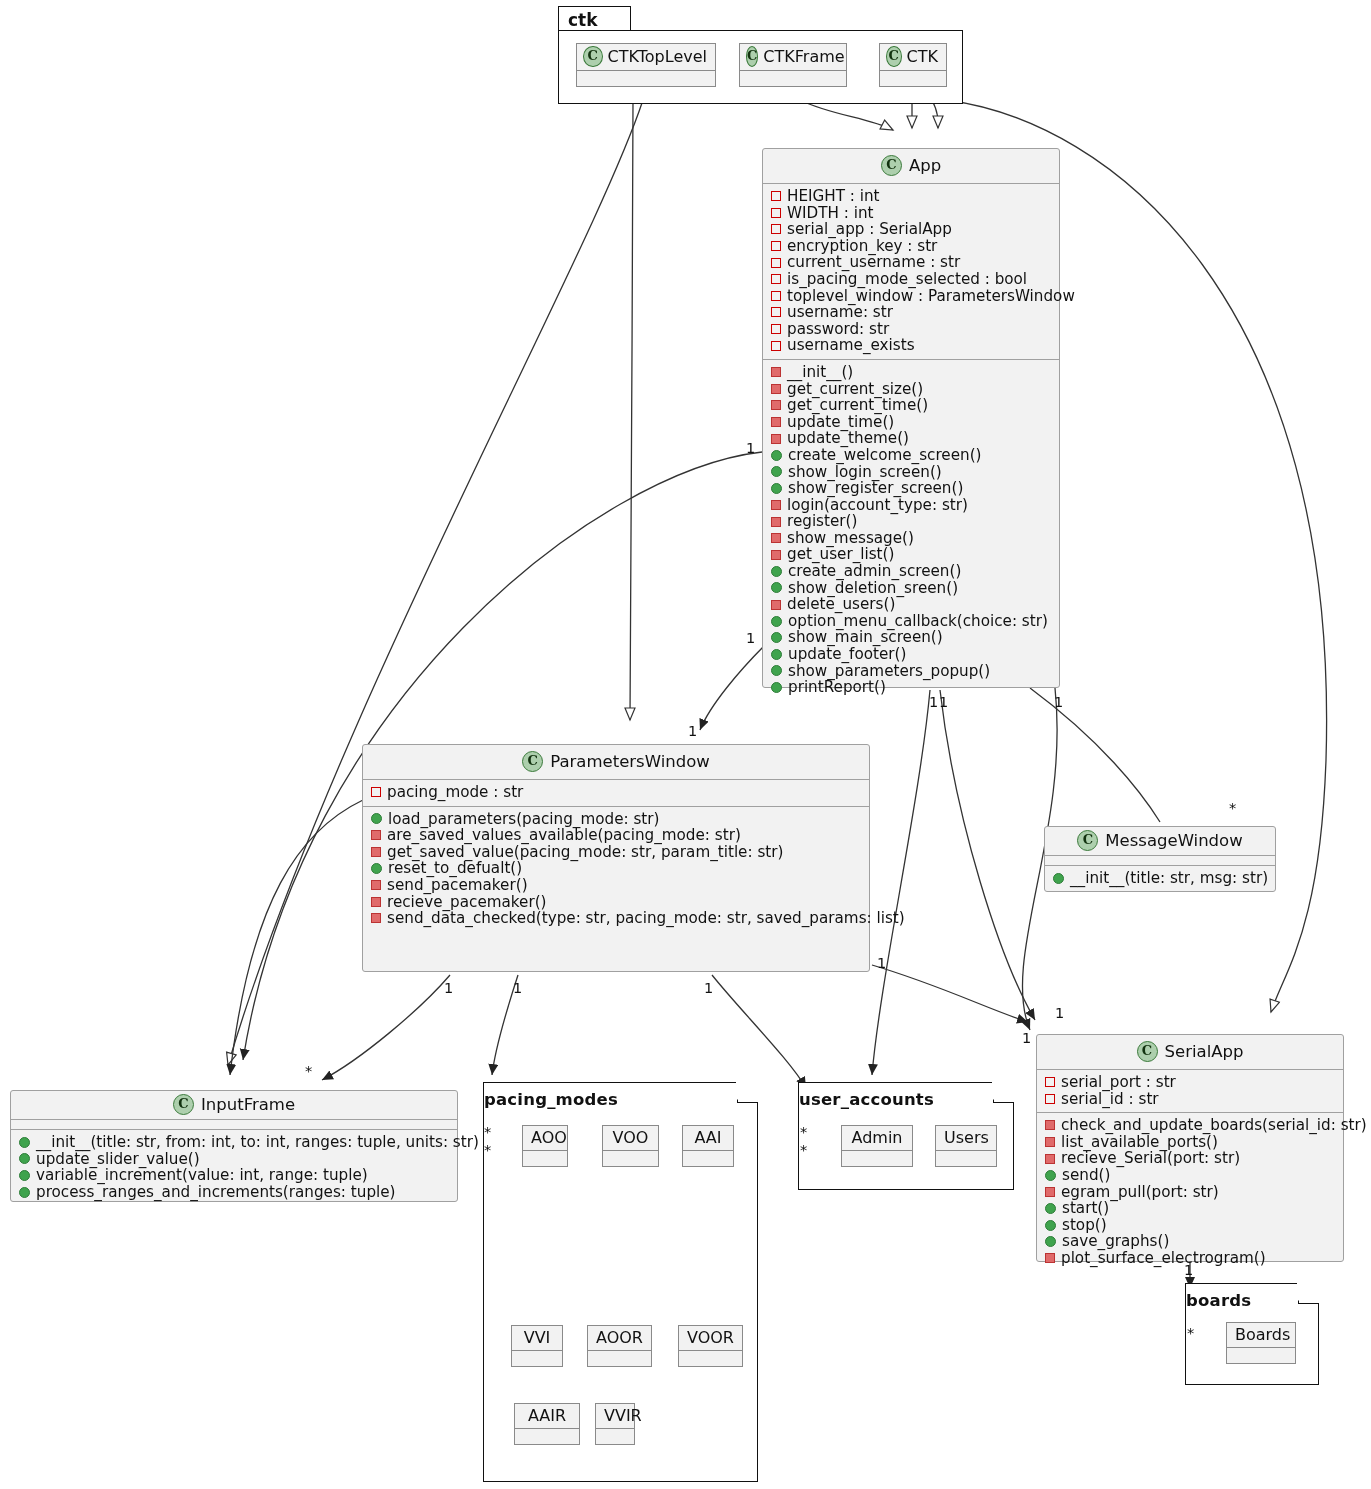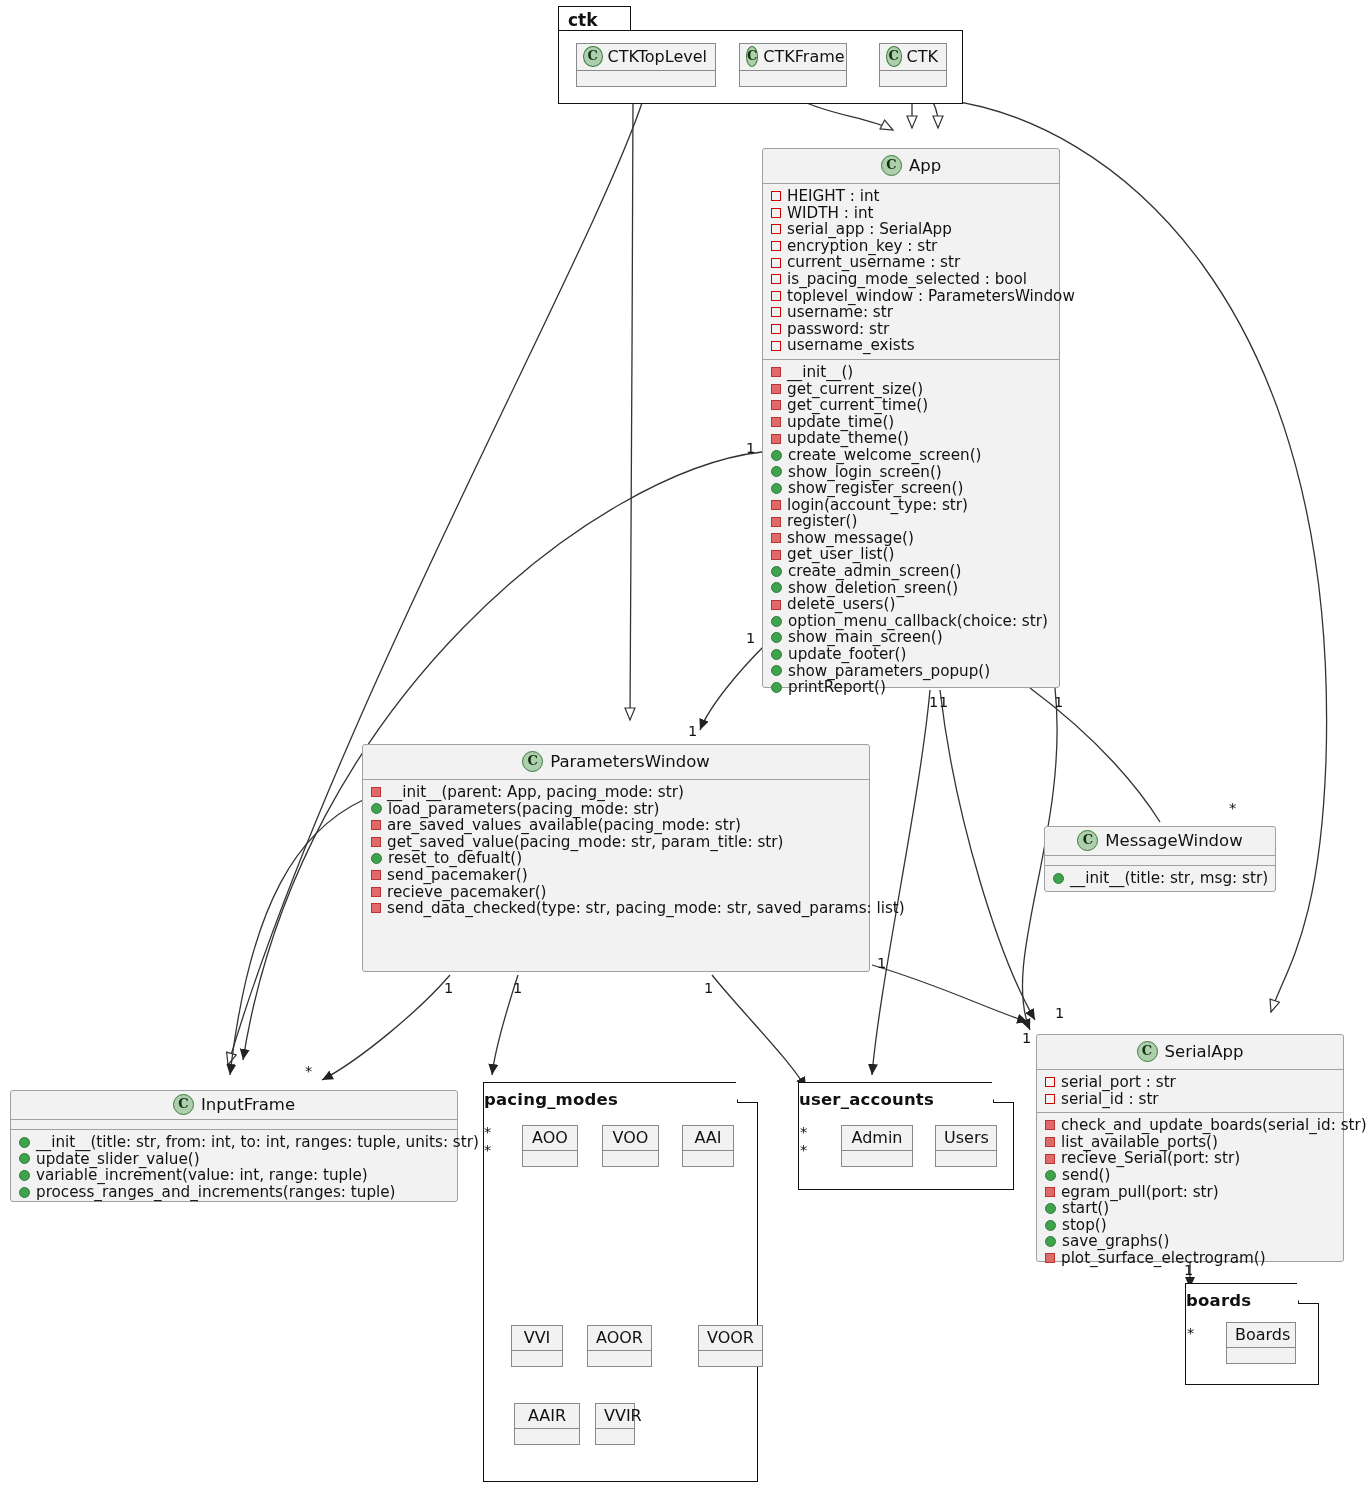--- a/index.html
+++ b/index.html
@@ -267,6 +267,12 @@
       <span class="cicon">C</span>
       <span>ParametersWindow</span>
     </div>
+    <div class="sec" id="pw-attrs">
+        <div class="row">
+          <span class="mk priv-f"></span>
+          <span>pacing_mode : str</span>
+        </div>
+      </div>
     <div class="sec" id="pw-methods">
         <div class="row">
           <span class="mk priv-m"></span>

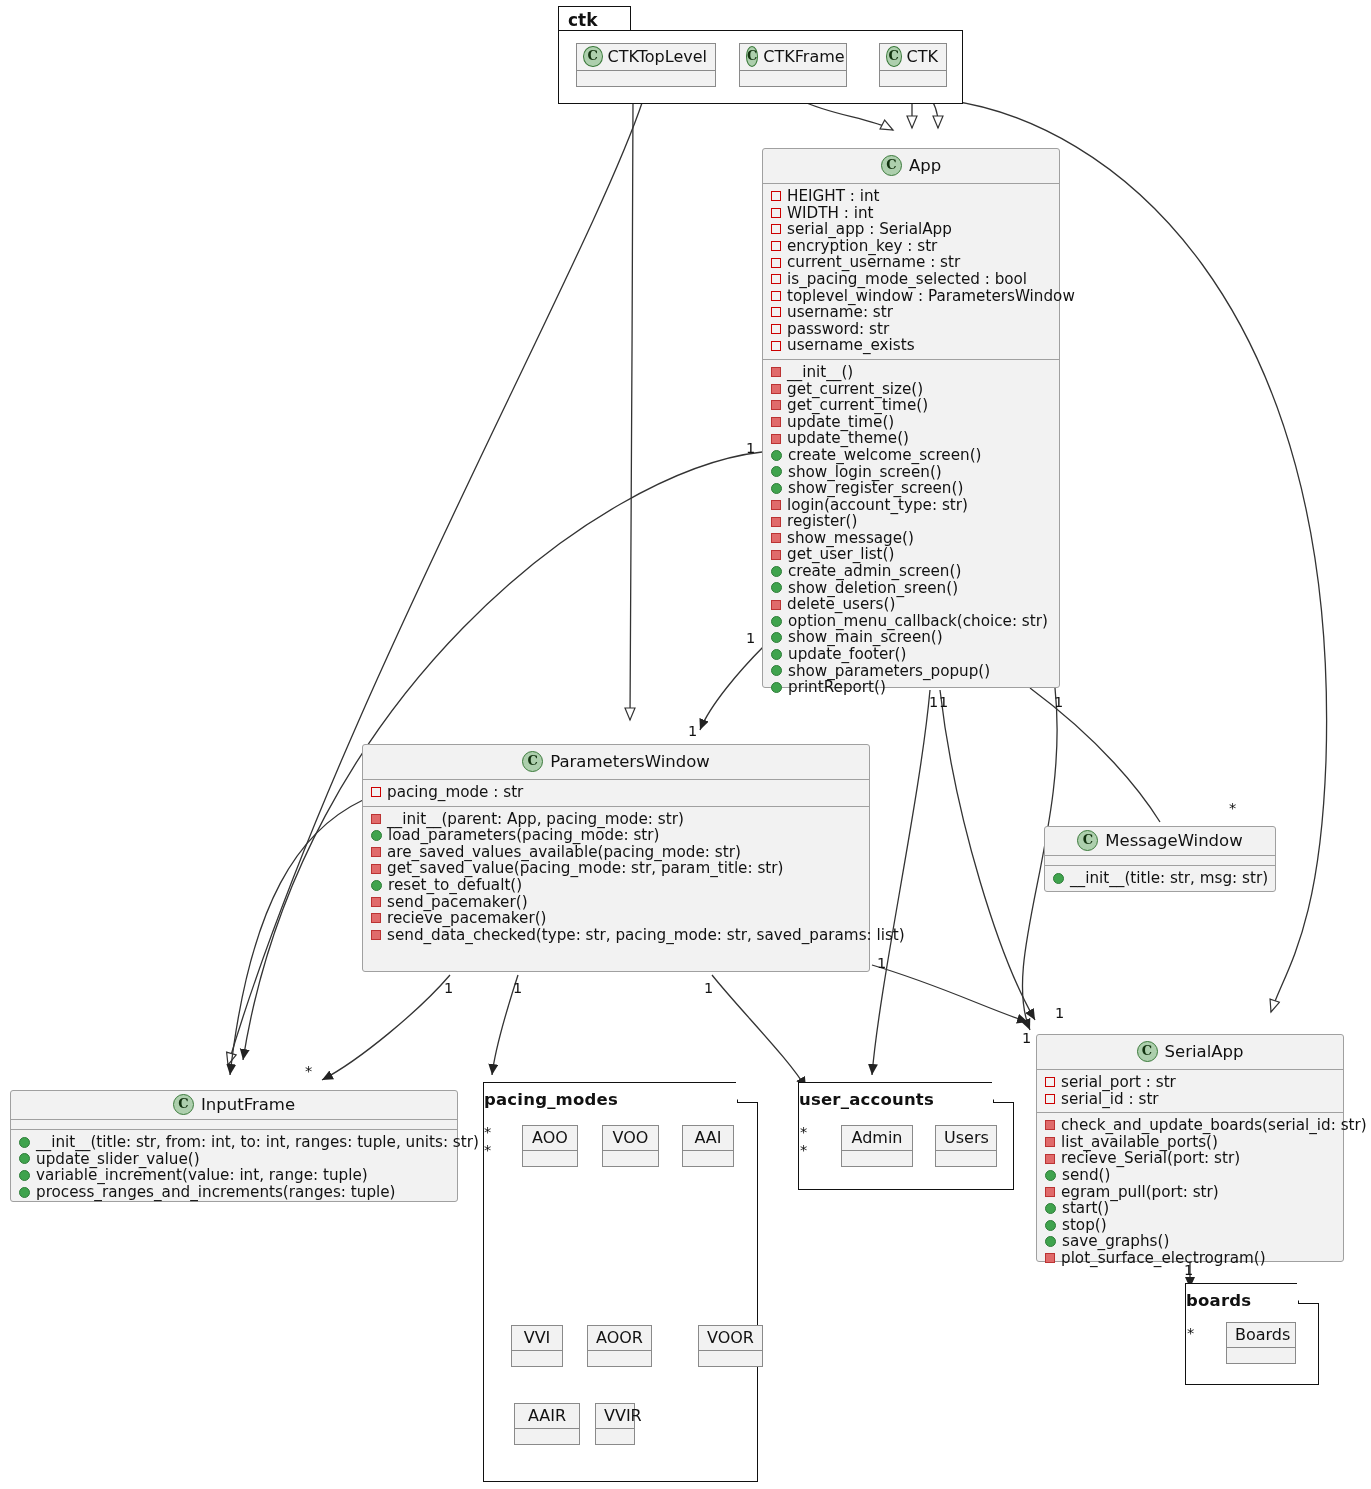--- a/index.html
+++ b/index.html
@@ -275,10 +275,6 @@
       </div>
     <div class="sec" id="pw-methods">
         <div class="row">
-          <span class="mk priv-m"></span>
-          <span>__init__(parent: App, pacing_mode: str)</span>
-        </div>
-        <div class="row">
           <span class="mk pub-m"></span>
           <span>load_parameters(pacing_mode: str)</span>
         </div>

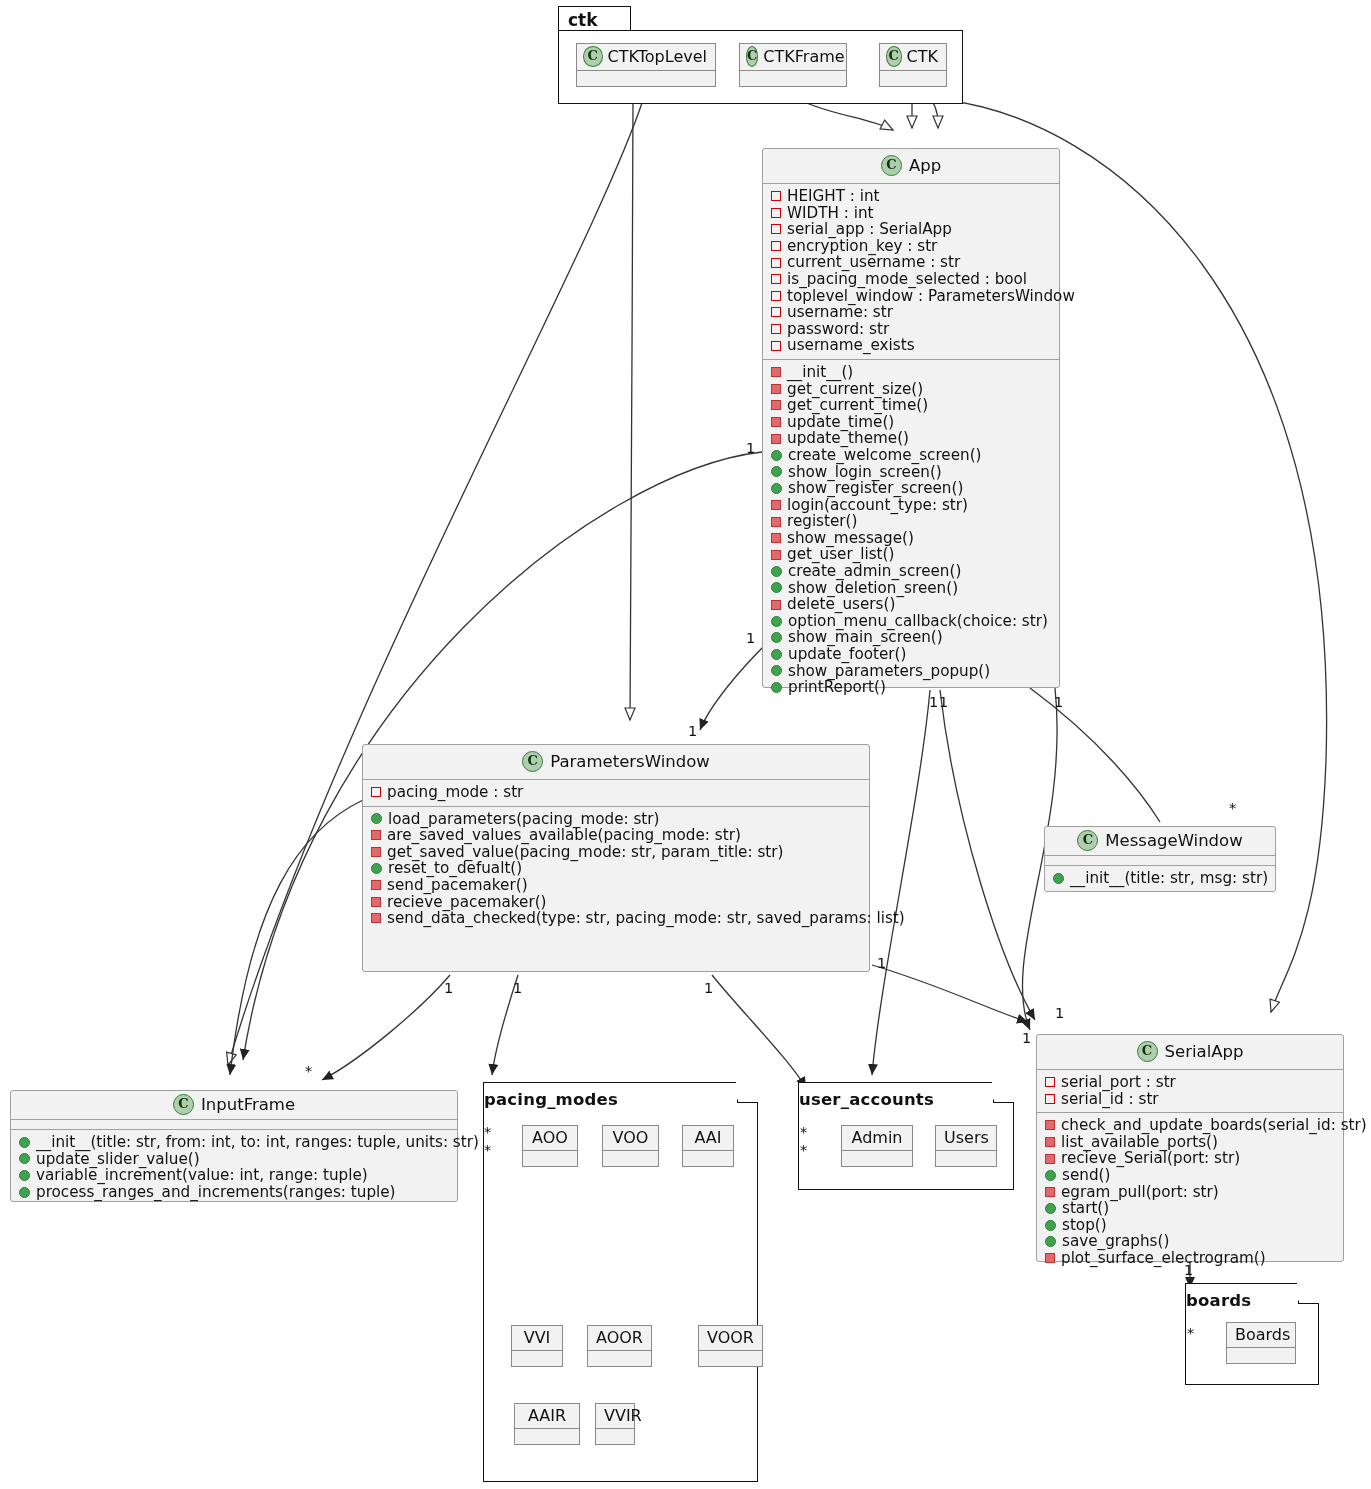--- a/index.html
+++ b/index.html
@@ -404,7 +404,7 @@
     <div class="dogear"></div>
     <div class="pk-title">pacing_modes</div>
 
-    <div class="minicls" style="left:38px;top:42px;width:56px;">
+    <div class="minicls" style="left:38px;top:42px;width:46px;">
       <div class="mh">AOO</div>
         <div class="mb"></div>
     </div>

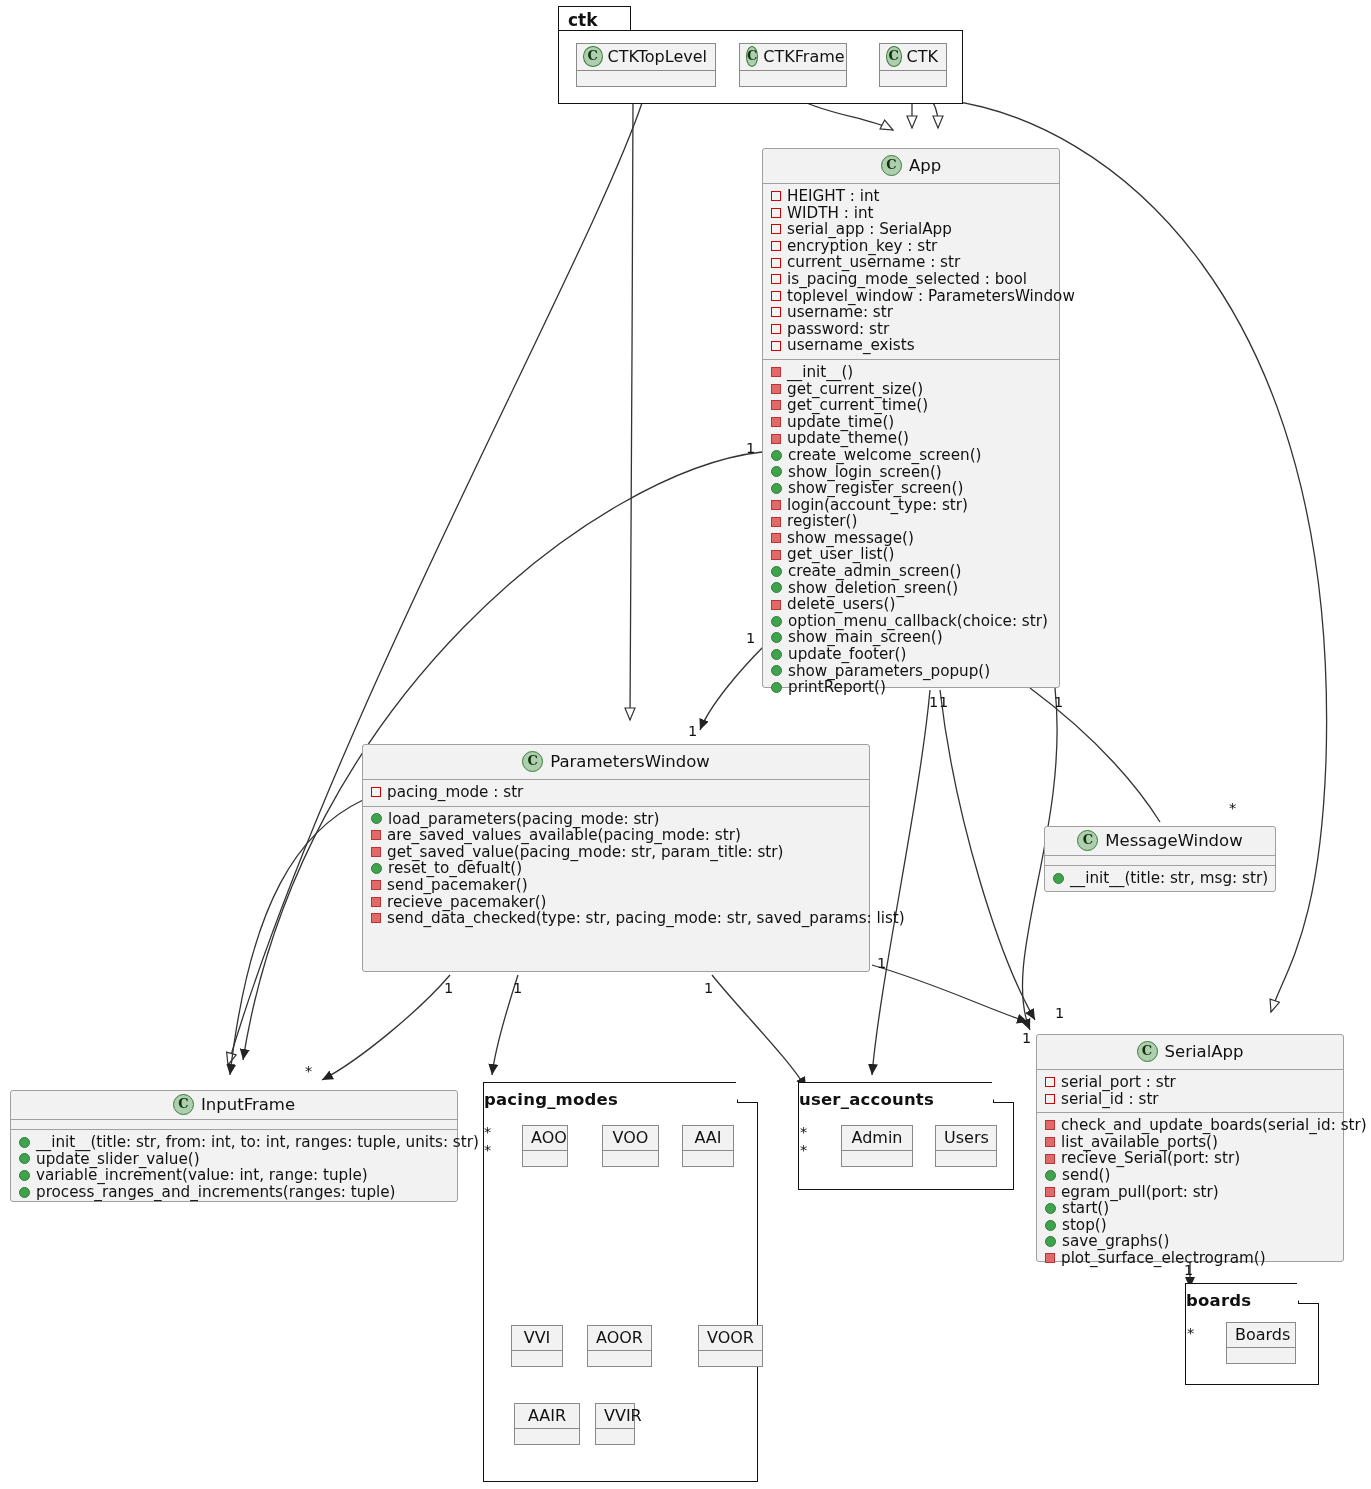--- a/index.html
+++ b/index.html
@@ -425,7 +425,7 @@
       <div class="mh">AOOR</div>
         <div class="mb"></div>
     </div>
-    <div class="minicls" style="left:194px;top:242px;width:65px;margin-left:20px;">
+    <div class="minicls" style="left:194px;top:242px;width:65px;">
       <div class="mh">VOOR</div>
         <div class="mb"></div>
     </div>

